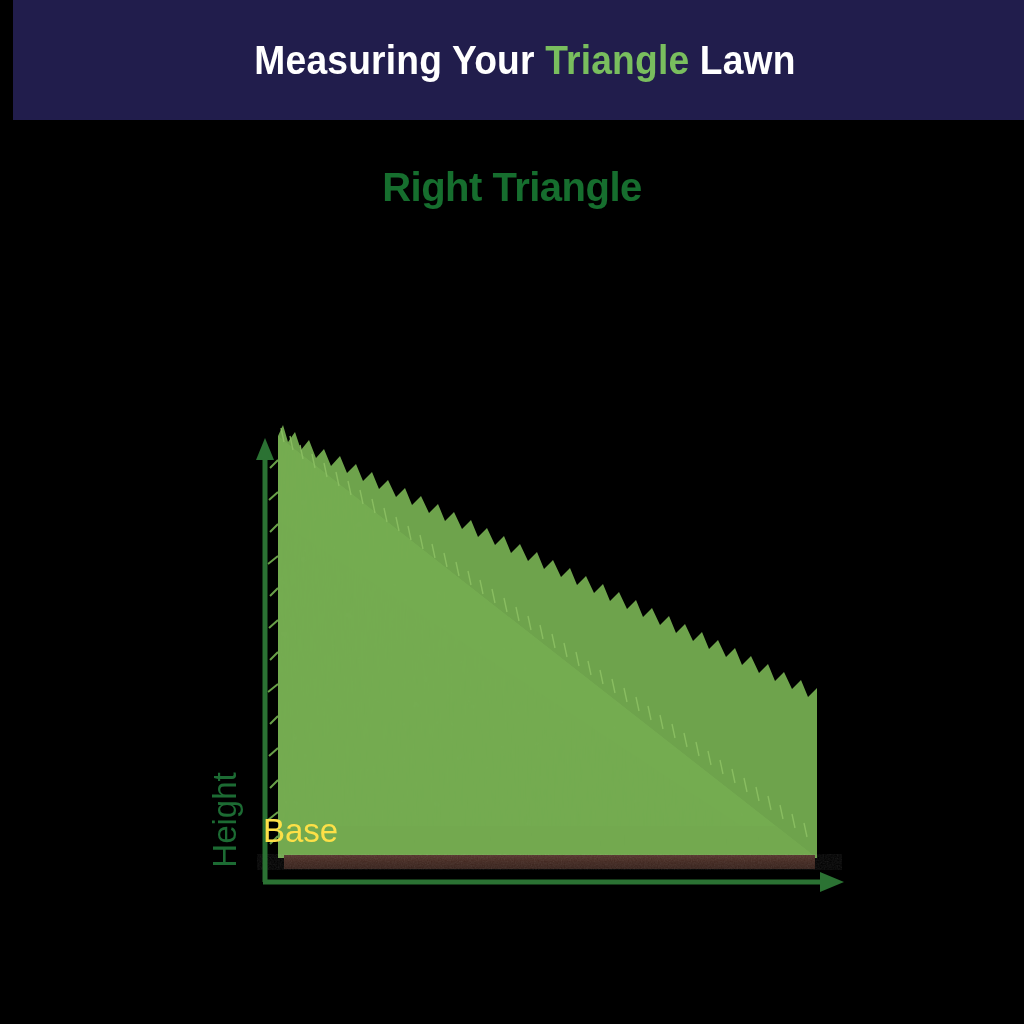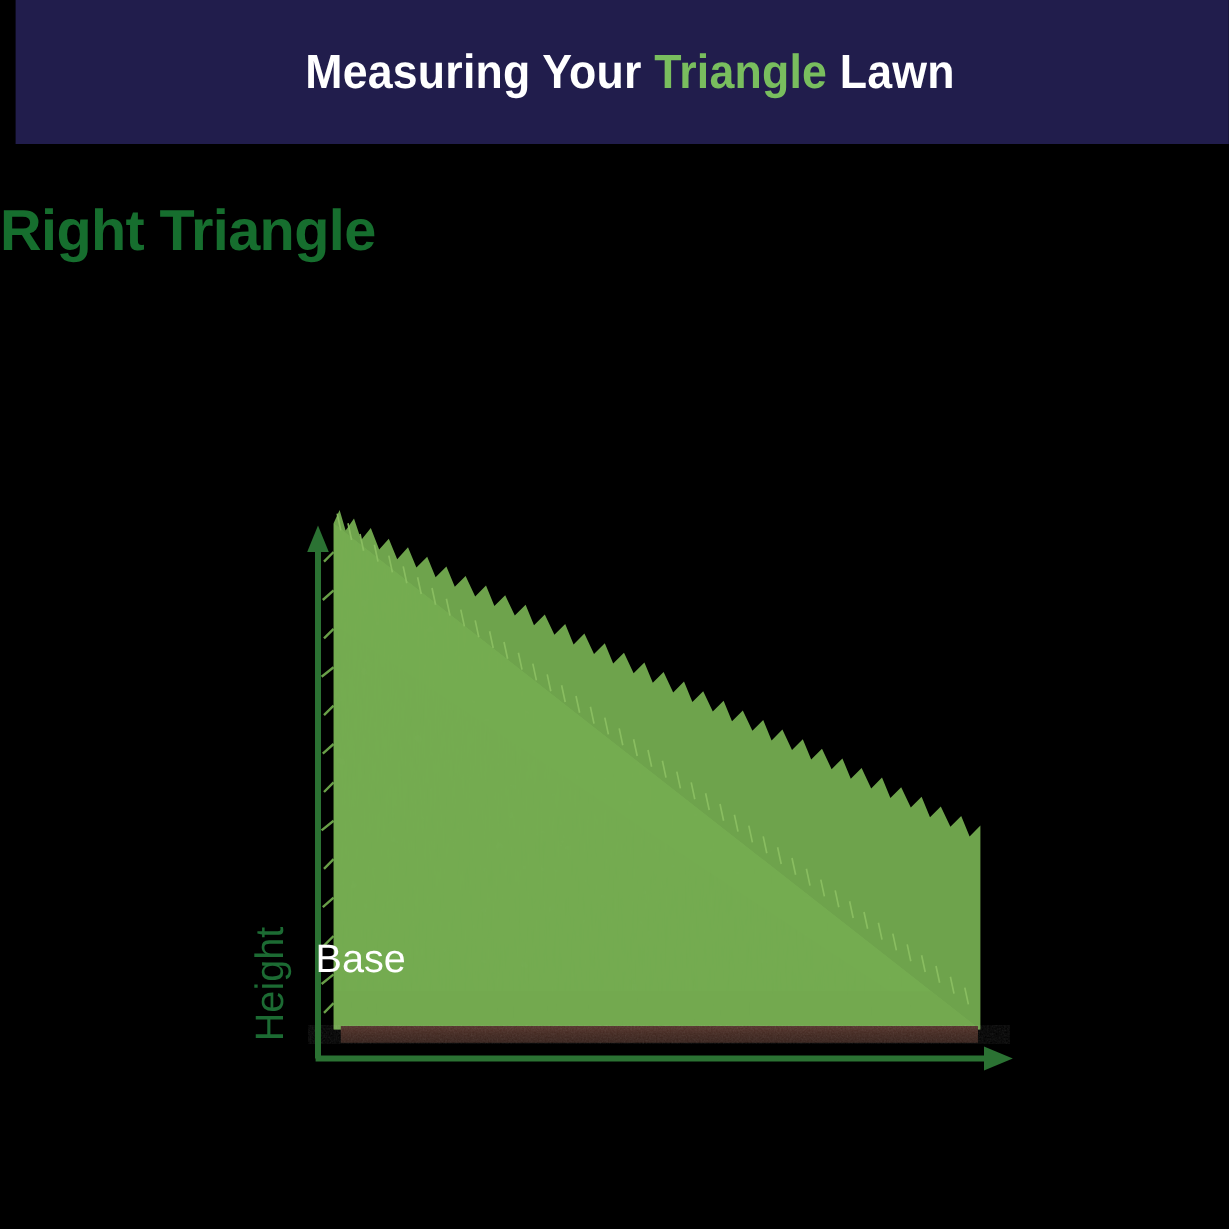--- a/index.html
+++ b/index.html
@@ -52,9 +52,9 @@
     position: absolute;
     left: 0; top: 45px;
     width: 1024px;
-    text-align: left;
-    font-family: "Liberation Sans", sans-serif;
-    font-size: 48px;
+    text-align: center;
+    font-family: "Liberation Sans", sans-serif;
+    font-size: 40px;
     font-weight: bold;
     color: #166E2E;
     letter-spacing: -0.5px;

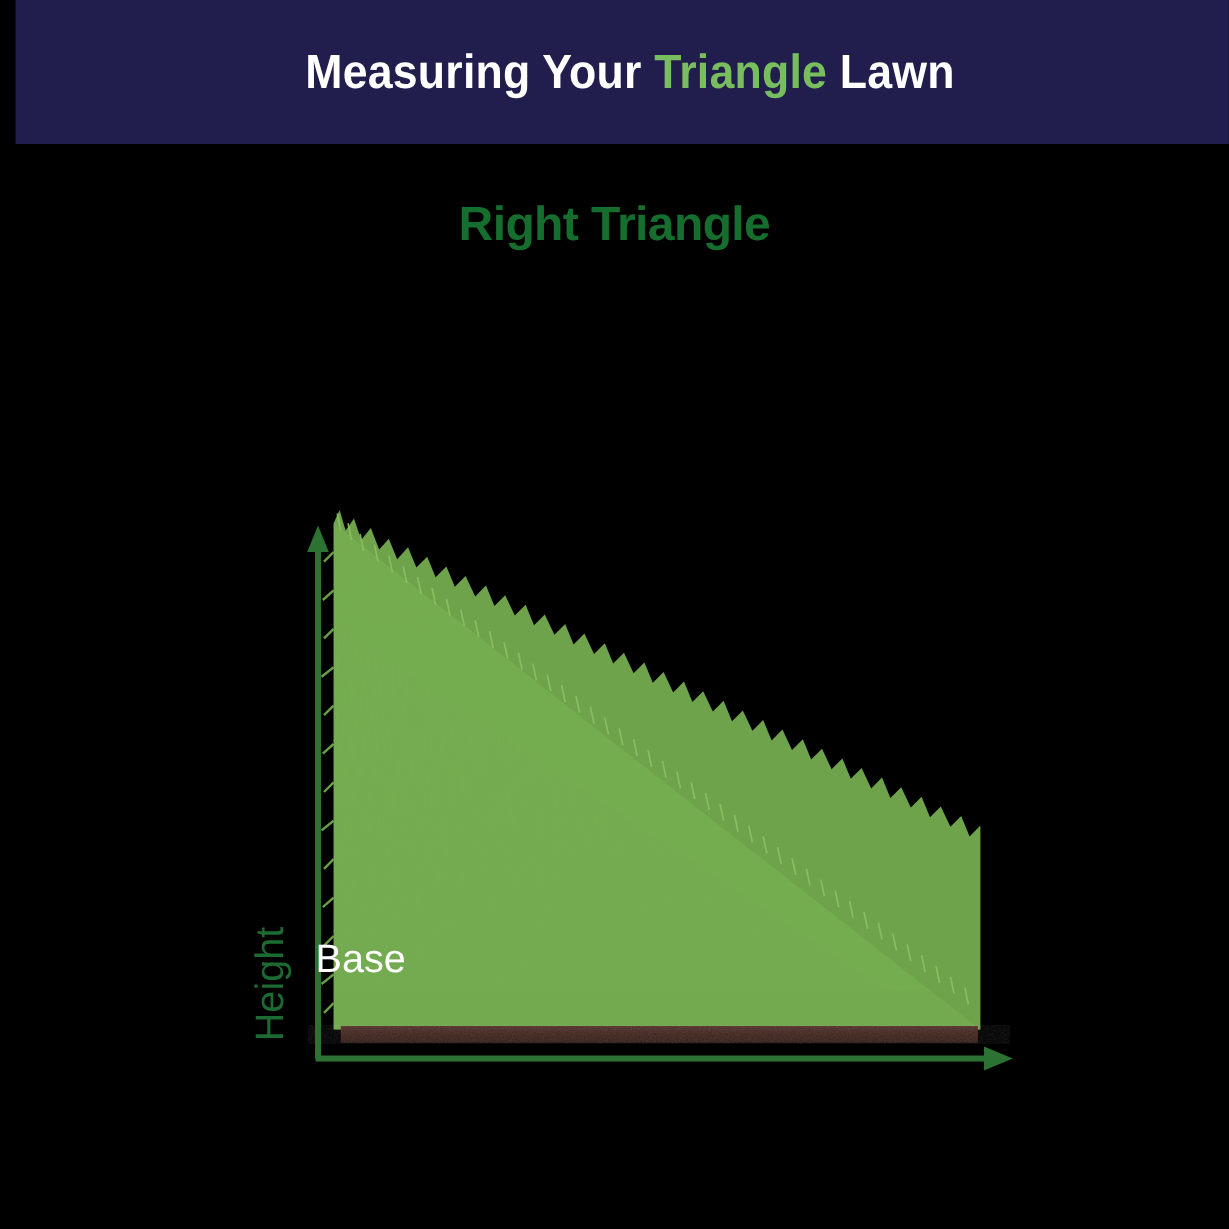--- a/index.html
+++ b/index.html
@@ -87,10 +87,10 @@
   #base-label {
     position: absolute;
     left: 263px;
-    top: 660px;
+    top: 692px;
     font-family: "Liberation Sans", sans-serif;
     font-size: 33px;
-    color: #ffffff;
+    color: #fde047;
     white-space: nowrap;
   }
 

